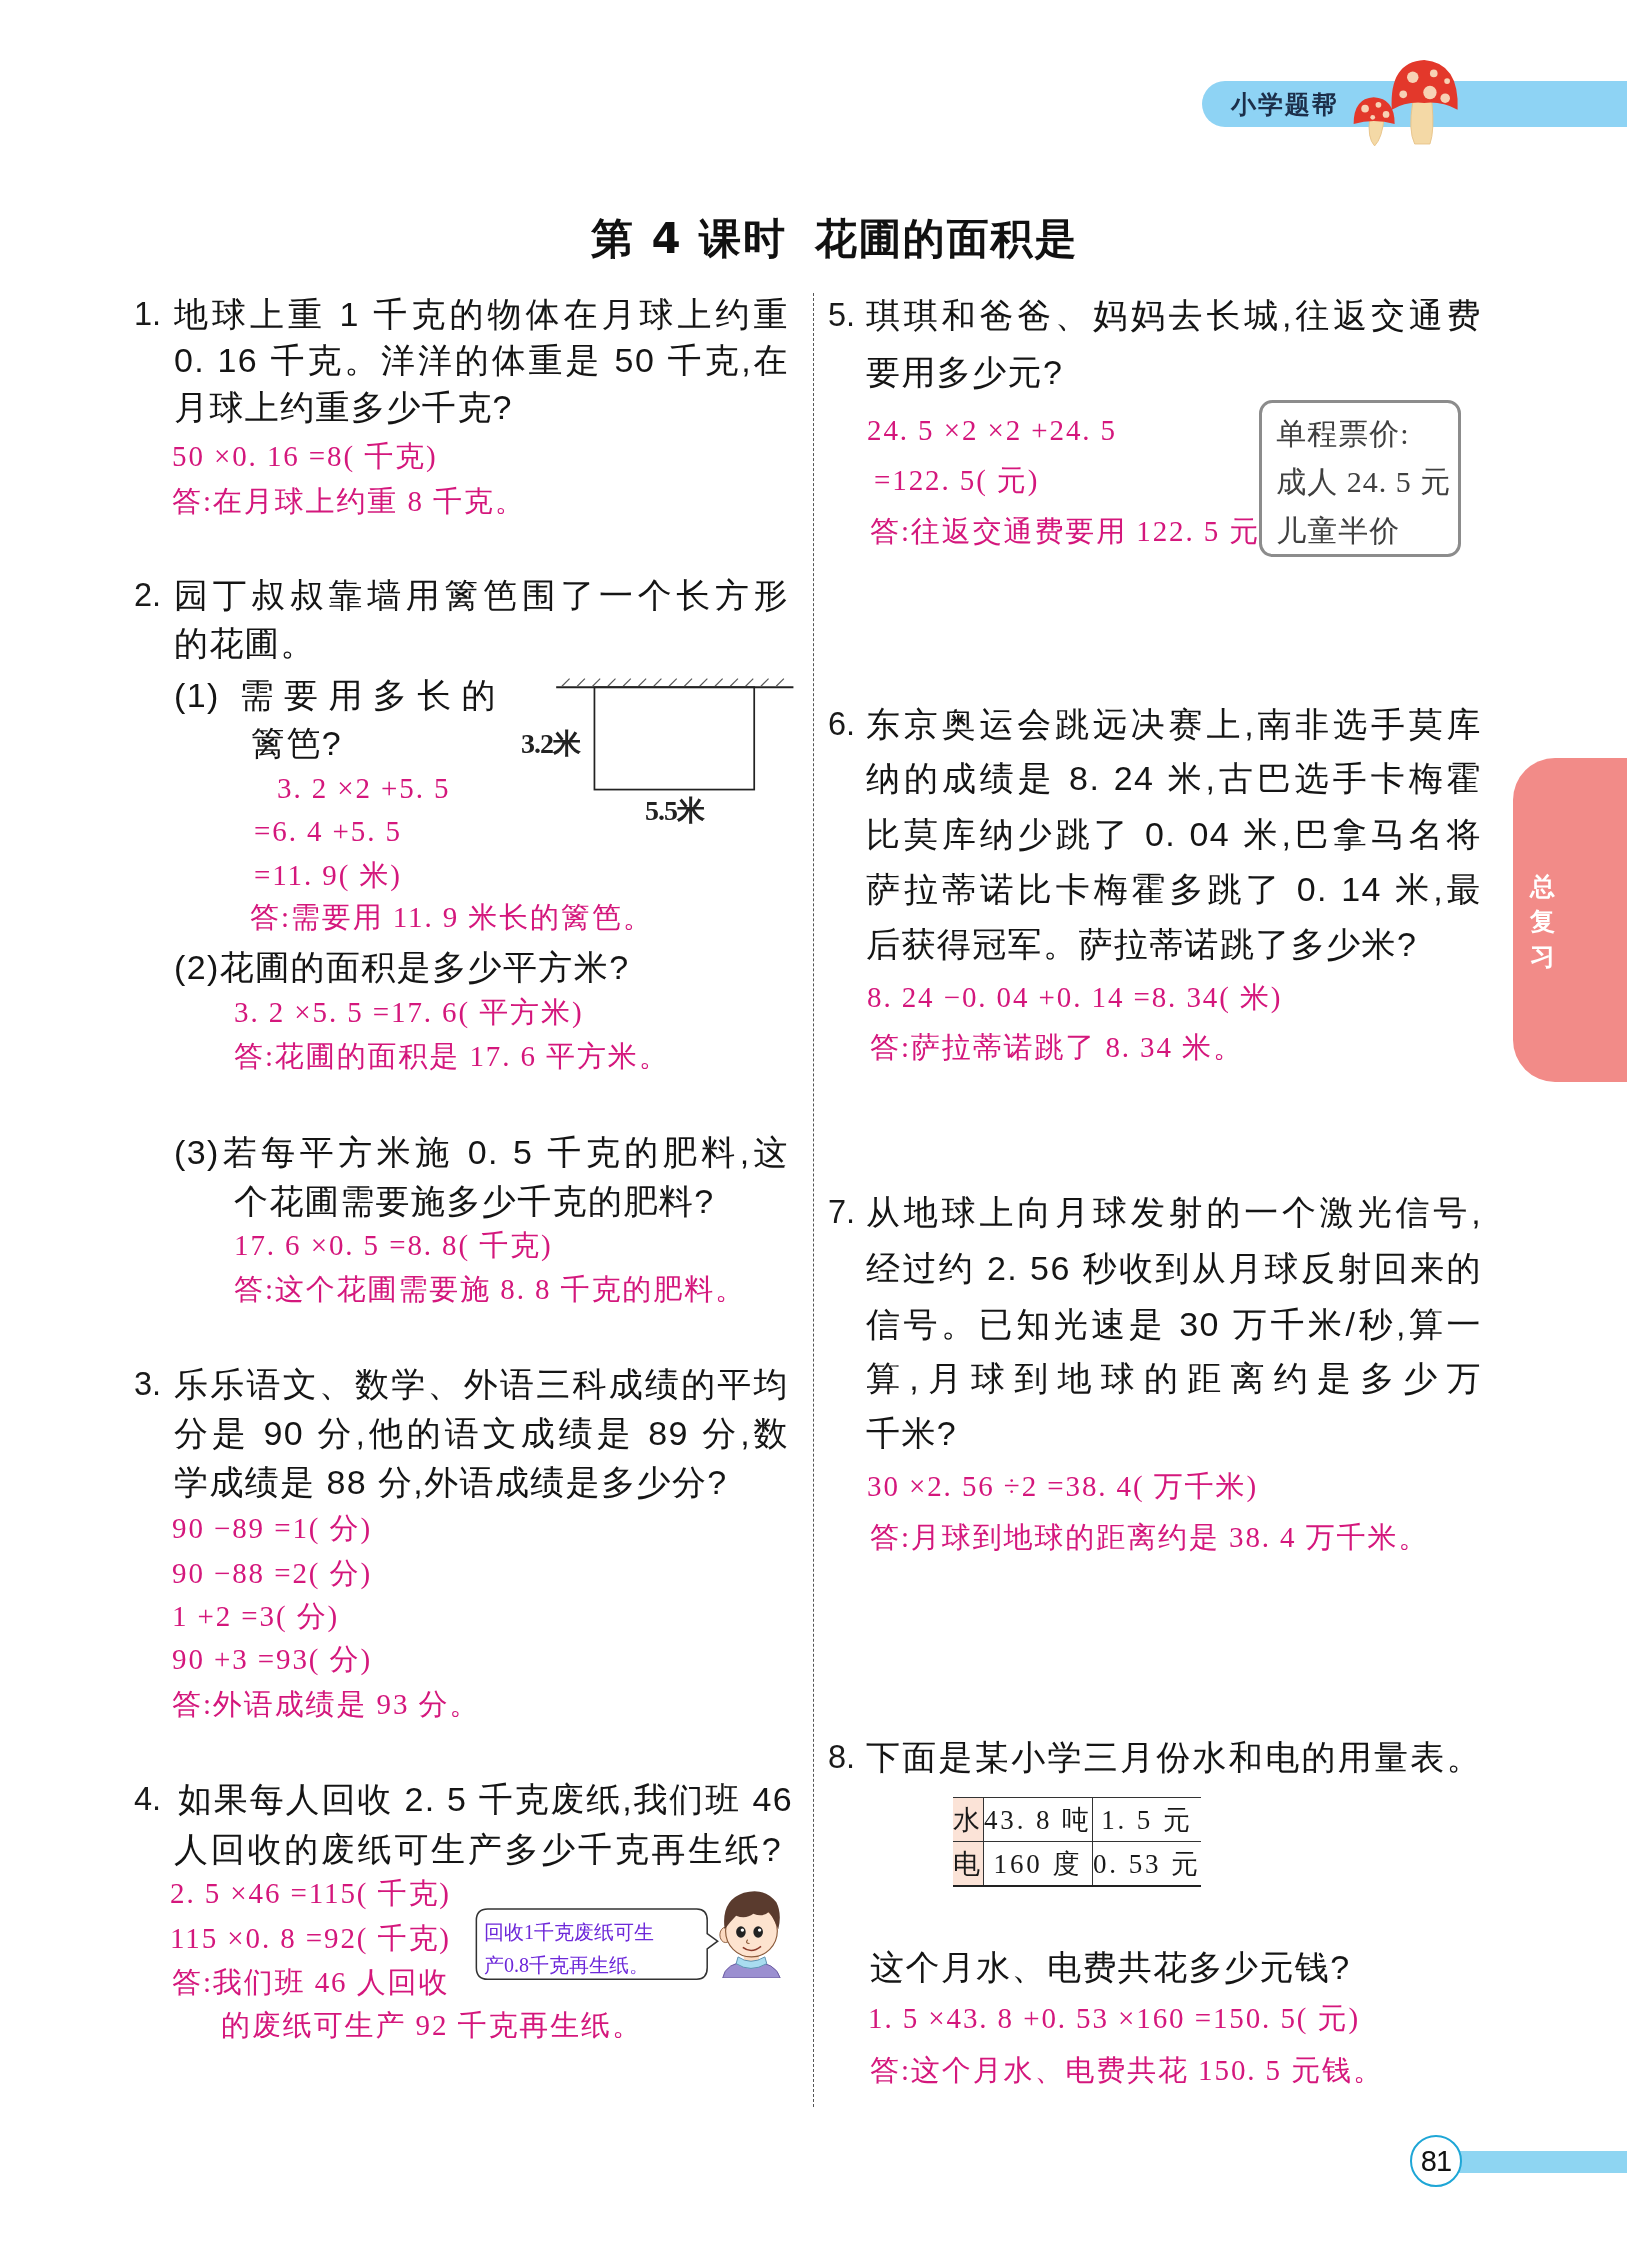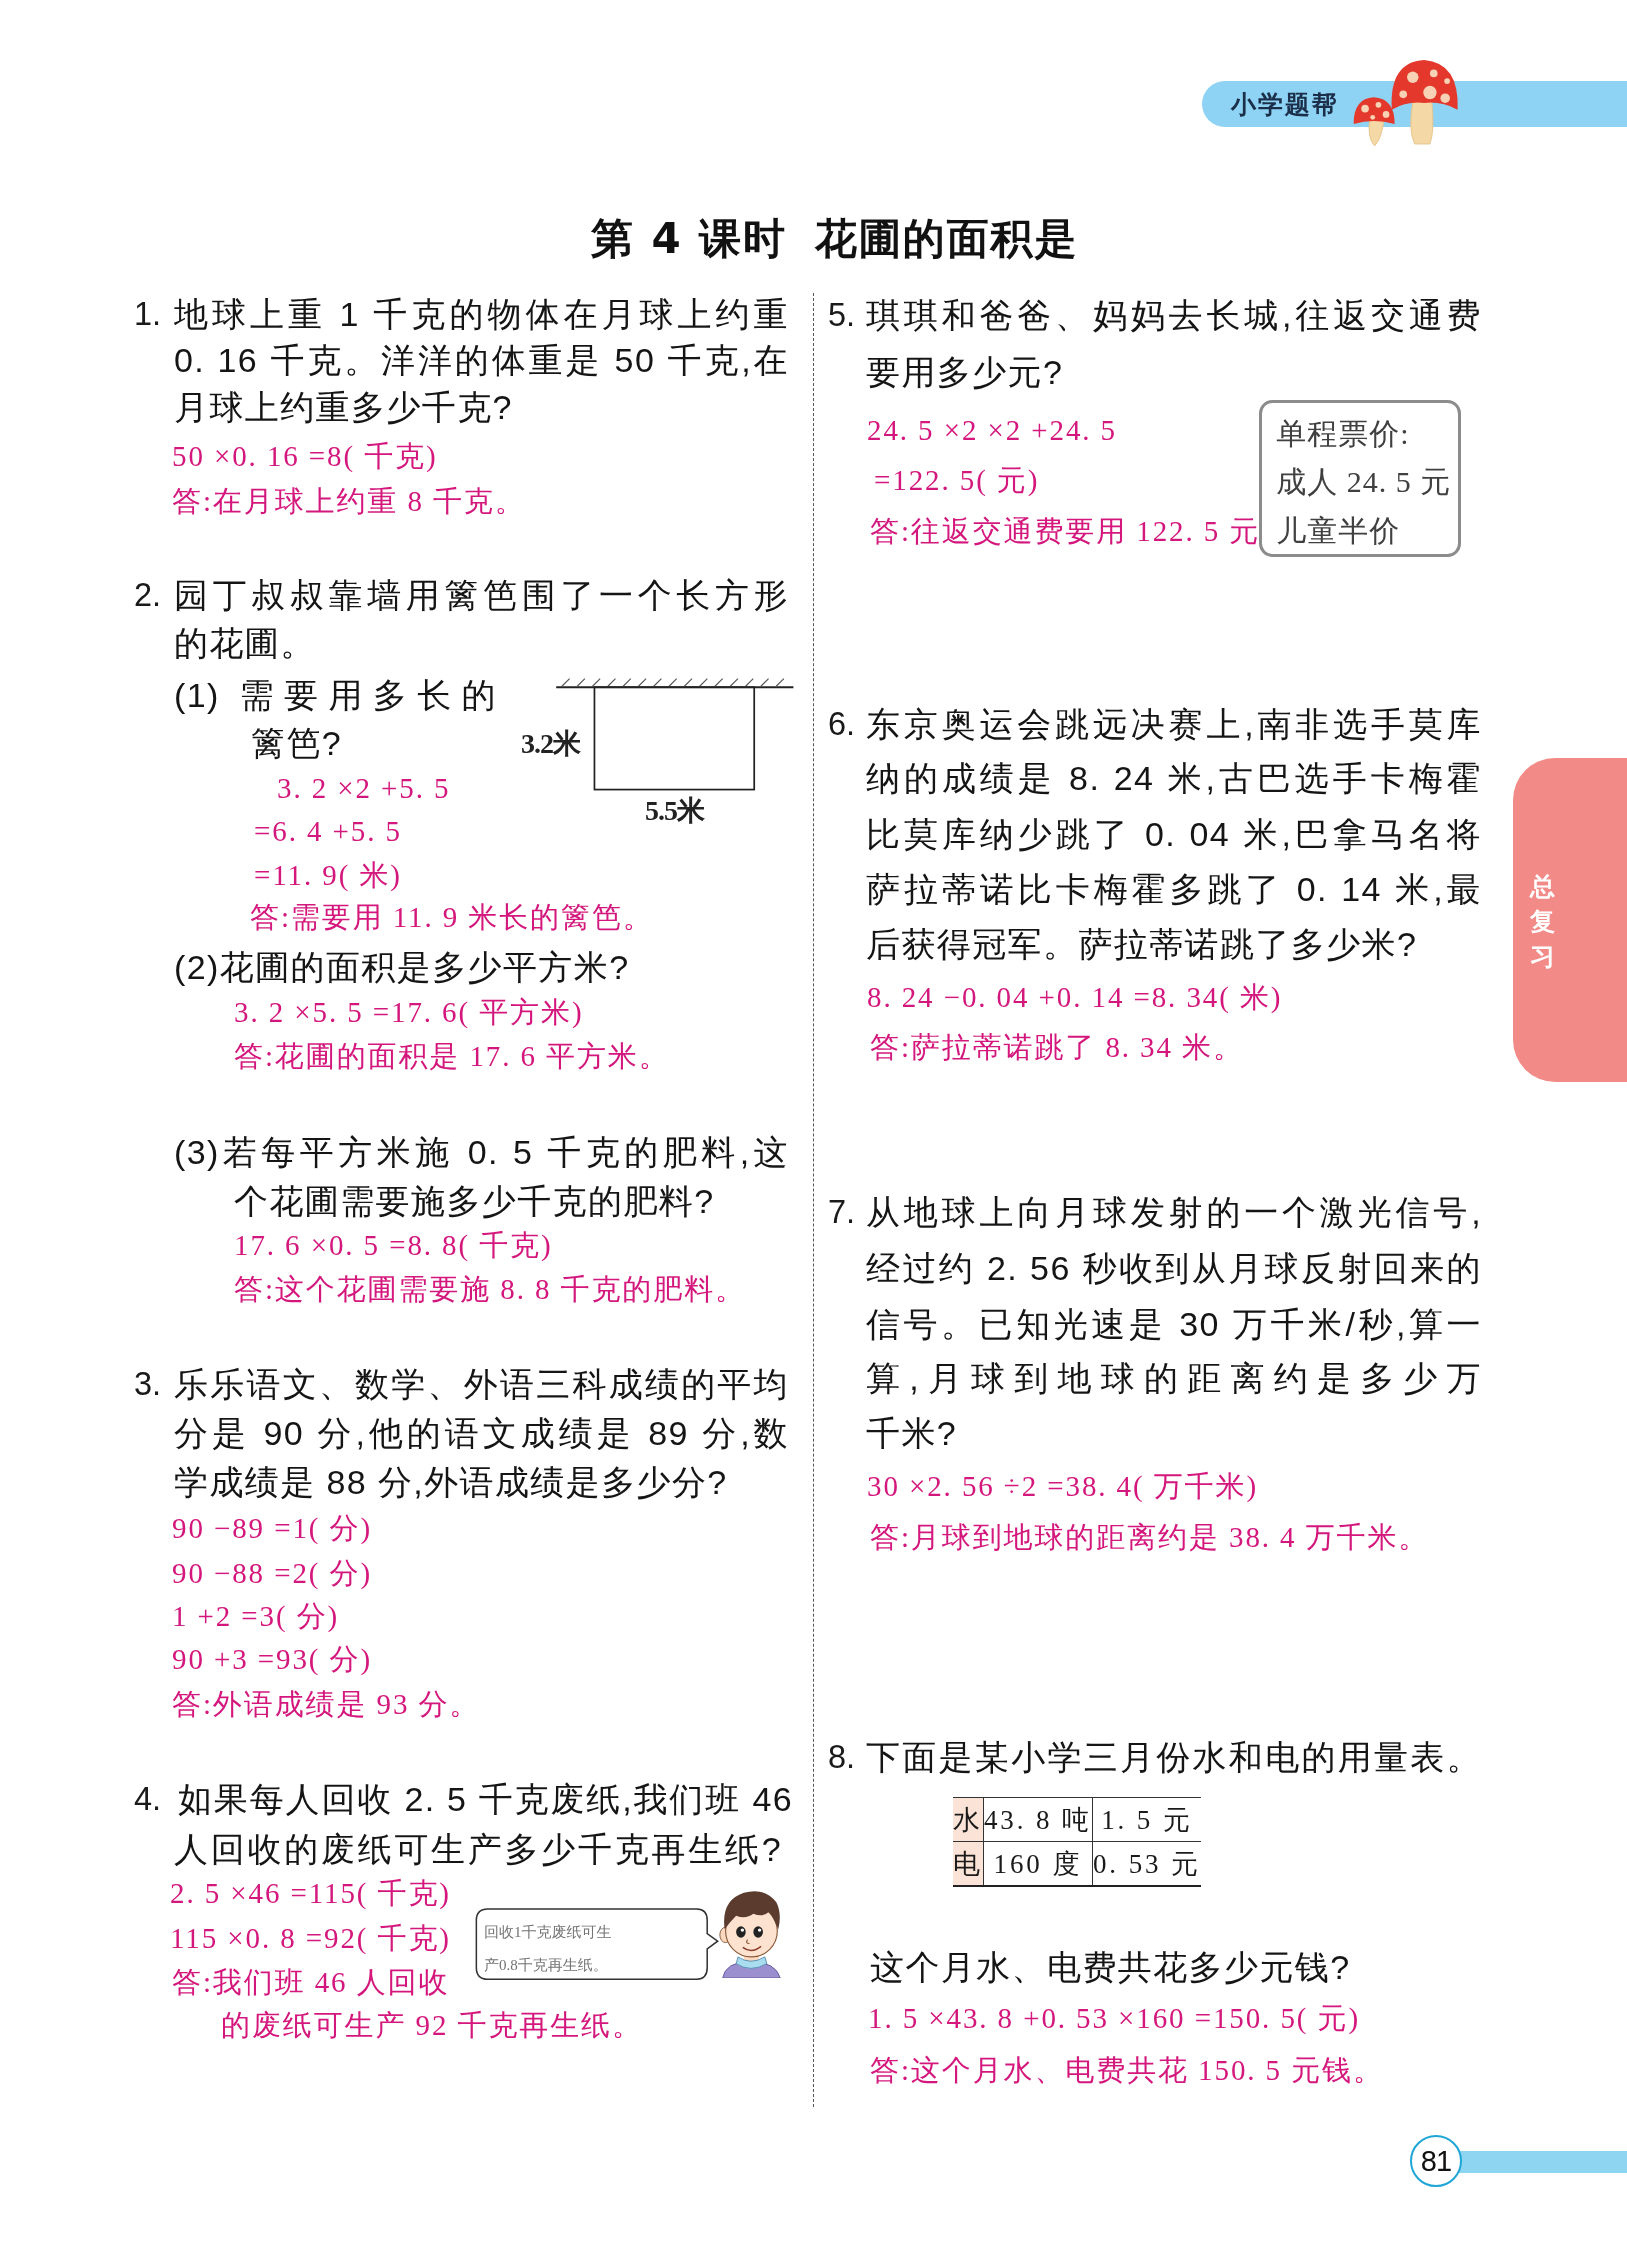--- a/index.html
+++ b/index.html
@@ -104,7 +104,7 @@
   .bubble-text {
     position: absolute; left: 484px; top: 1916px;
     font-family: "Liberation Serif", "DejaVu Serif", serif;
-    font-size: 15px; line-height: 32.5px; color: #737373; white-space: nowrap;
+    font-size: 20px; line-height: 32.5px; color: #6d28d9; white-space: nowrap;
   }
   .bubble-text div { height: 32.5px; }
   

